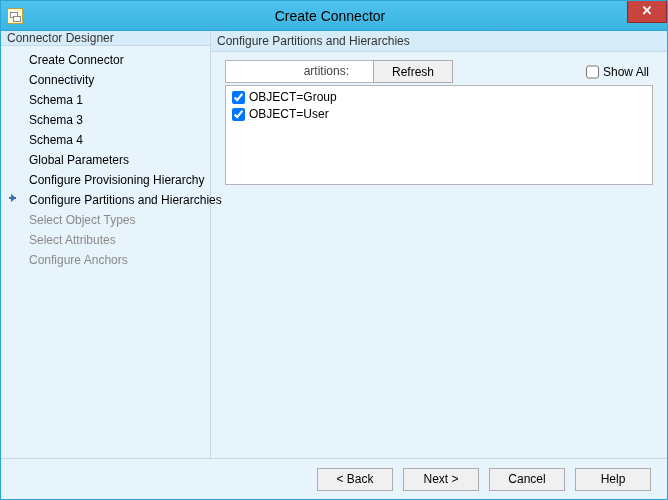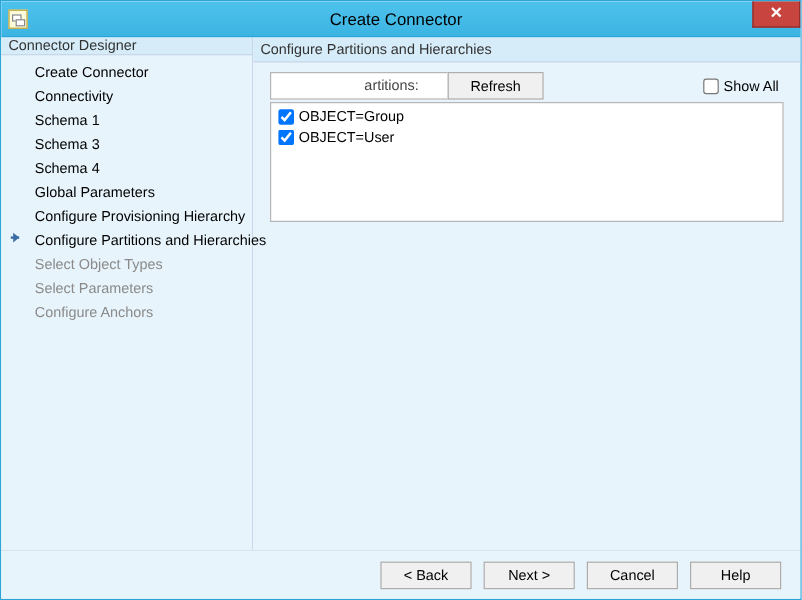--- a/index.html
+++ b/index.html
@@ -230,7 +230,7 @@
         <div class="nav-item">Configure Provisioning Hierarchy</div>
         <div class="nav-item current">Configure Partitions and Hierarchies</div>
         <div class="nav-item disabled">Select Object Types</div>
-        <div class="nav-item disabled">Select Parameters</div>
+        <div class="nav-item disabled">Select Attributes</div>
         <div class="nav-item disabled">Configure Anchors</div>
       </div>
   </div>

